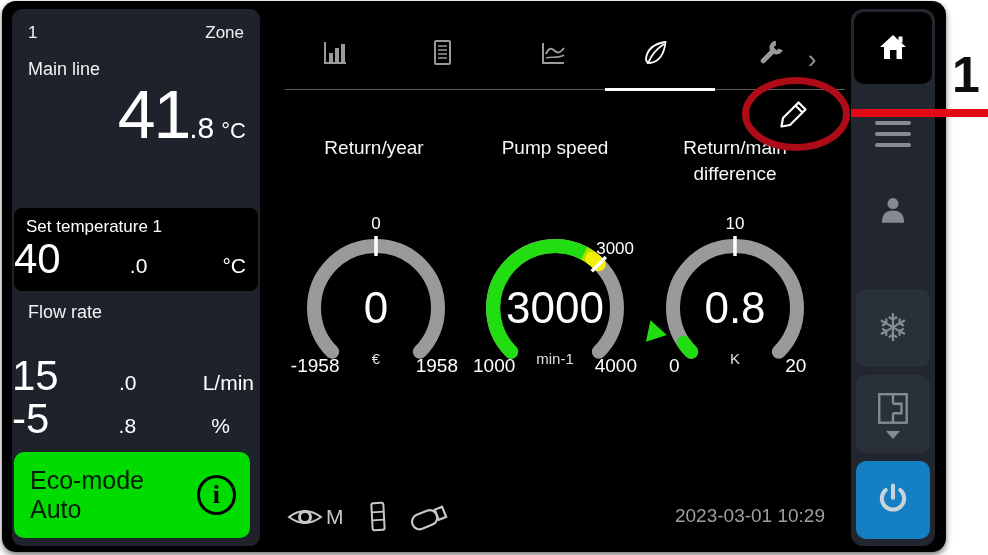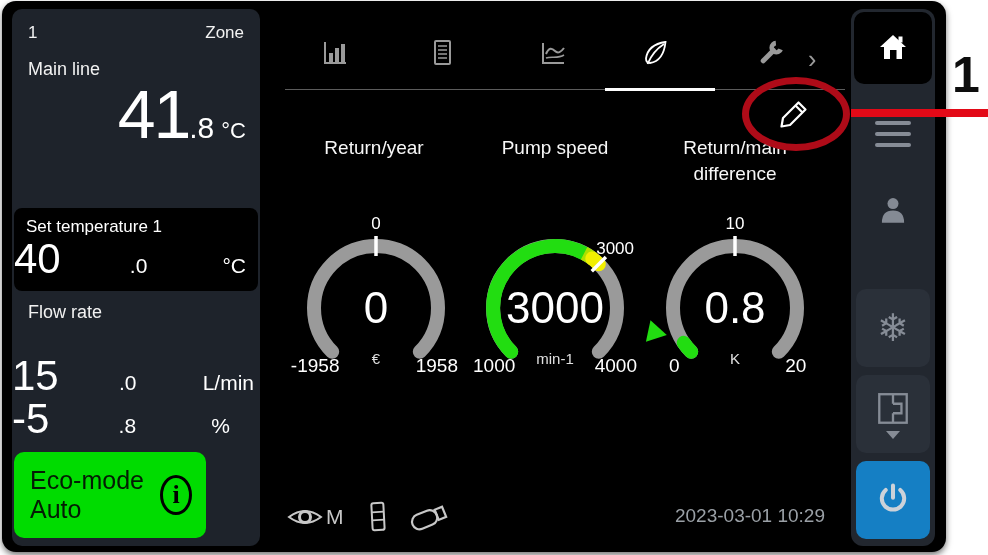--- a/index.html
+++ b/index.html
@@ -25,7 +25,7 @@
   .mid-val .u{font-size:21px;margin-left:6px;}
   #flowVal{padding-right:6px;}
   #regVal{padding-right:30px;}
-  #ecoBtn{left:2px;bottom:8px;width:192px;height:86px;border-radius:10px;display:flex;align-items:center;
+  #ecoBtn{left:2px;bottom:8px;width:236px;height:86px;border-radius:10px;display:flex;align-items:center;
     justify-content:space-between;padding:0 14px 0 16px;box-sizing:border-box;cursor:pointer;}
   #ecoBtn .t{font-size:25px;color:#041c04;}
   .info-circ{width:40px;height:40px;border:3.5px solid #000;border-radius:50%;display:flex;align-items:center;

